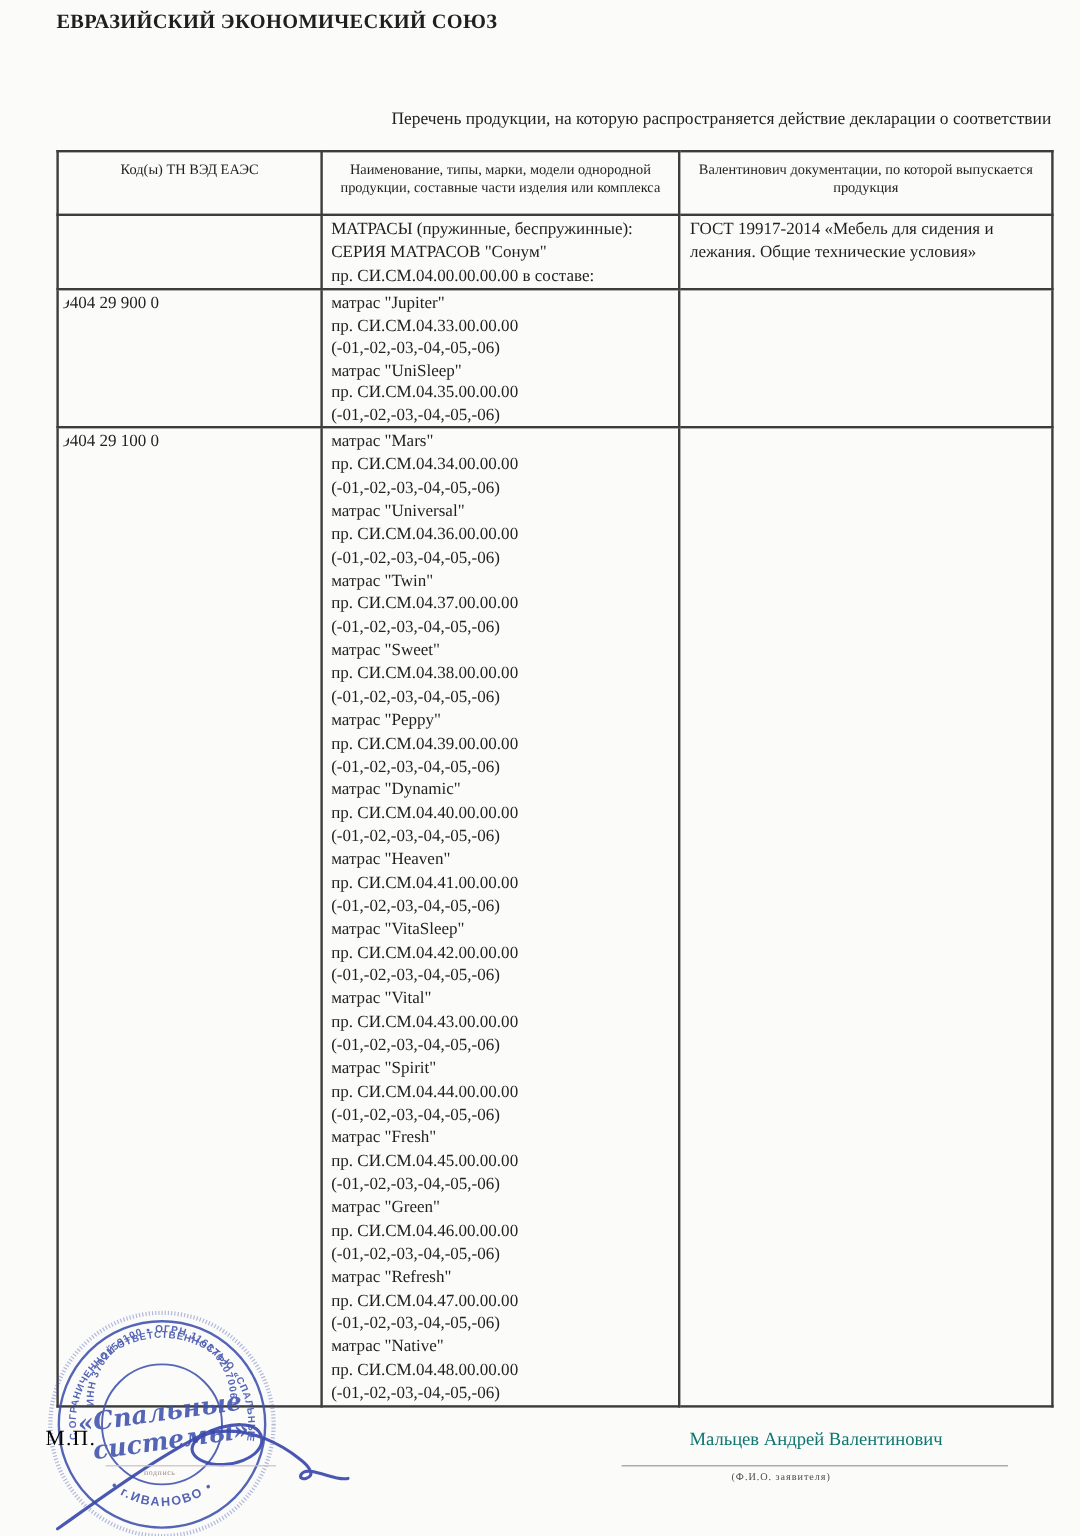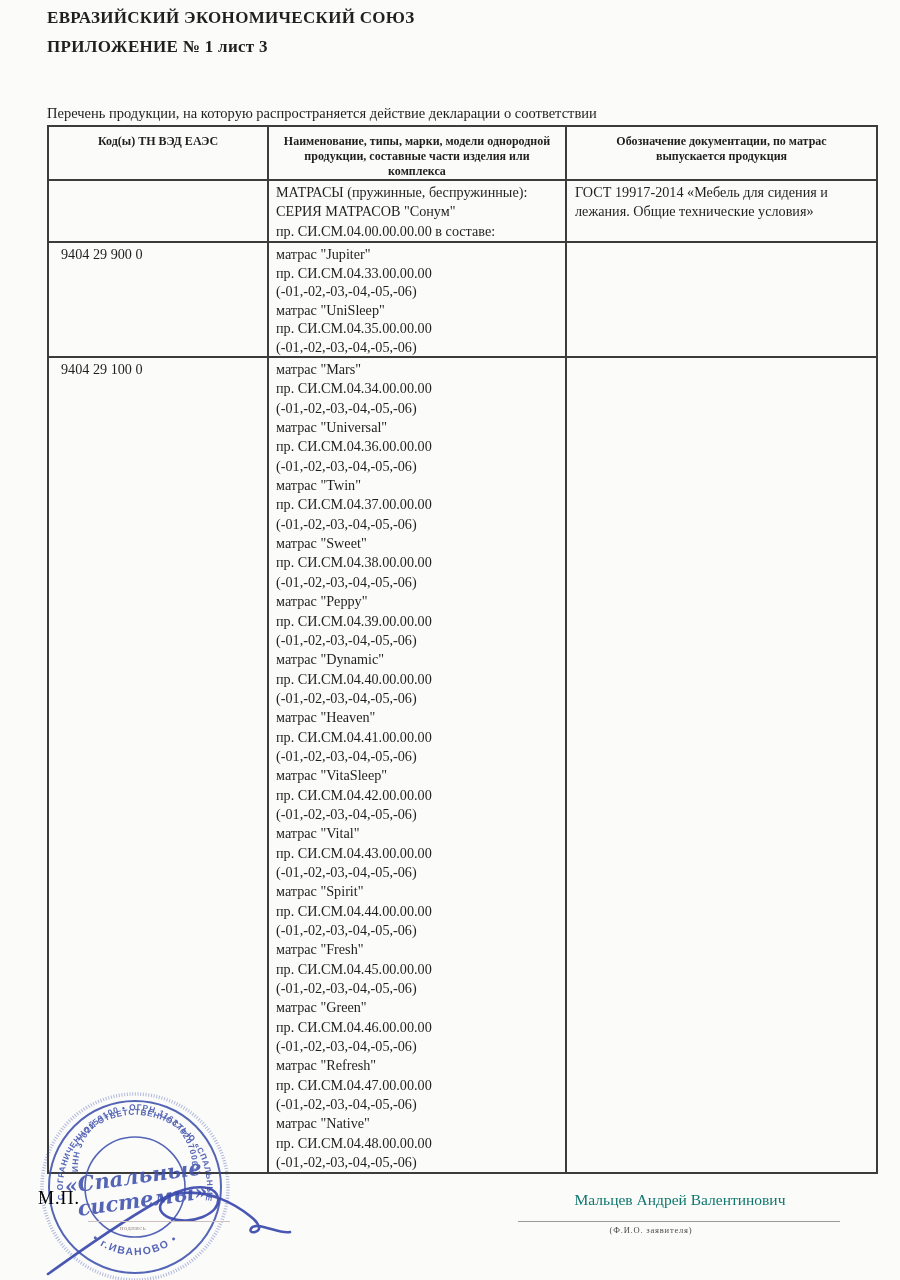--- a/index.html
+++ b/index.html
@@ -71,7 +71,6 @@
 
 <div class="titles">
   <div class="t-line">ЕВРАЗИЙСКИЙ ЭКОНОМИЧЕСКИЙ СОЮЗ</div>
-  <div class="t-line">ПРИЛОЖЕНИЕ № 1 лист 3</div>
 </div>
 
 <div class="subtitle">Перечень продукции, на которую распространяется действие декларации о соответствии</div>

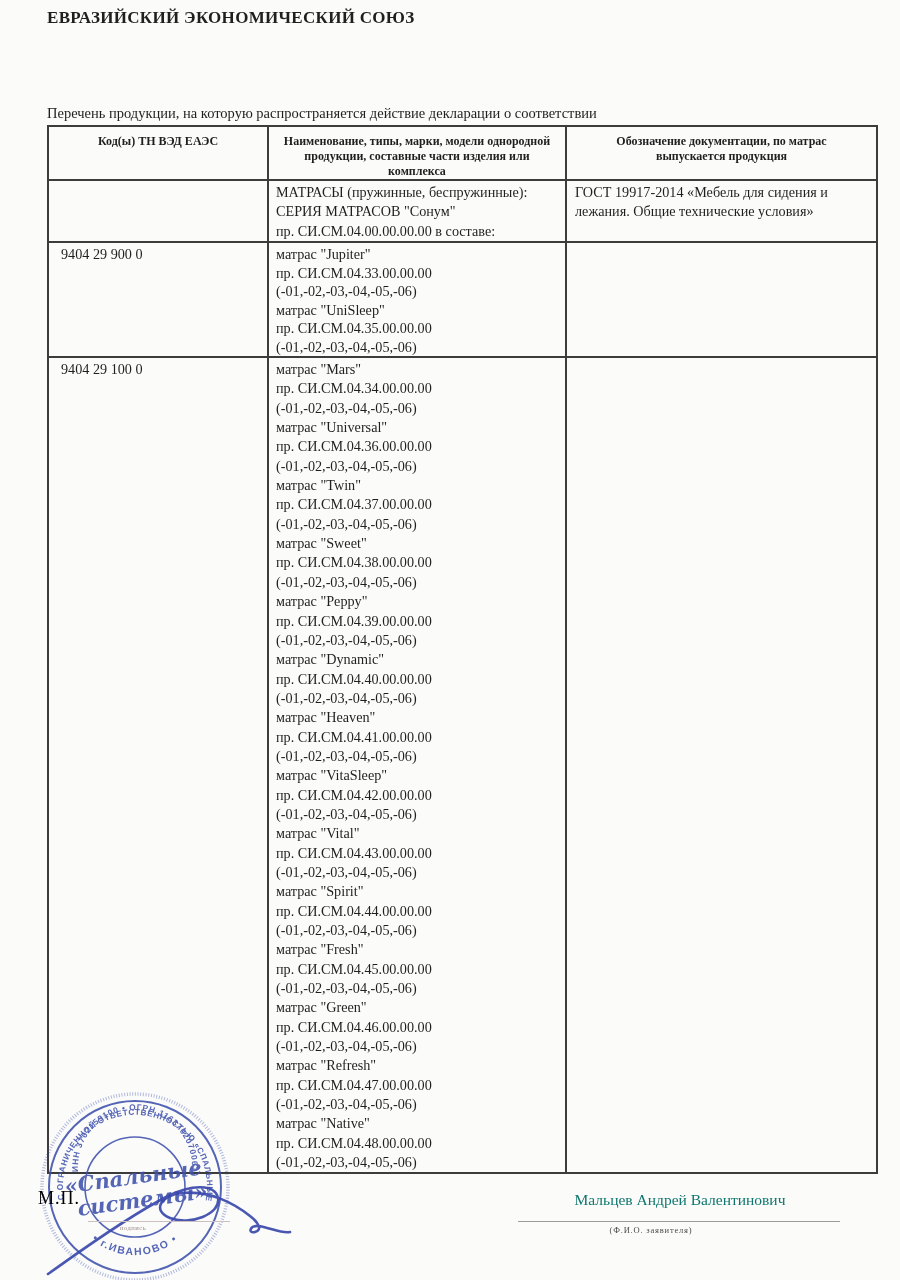--- a/index.html
+++ b/index.html
@@ -13,7 +13,7 @@
   }
   .titles { position:absolute; left:47px; top:8px; width:829px; text-align:left; font-weight:bold; }
   .t-line { font-size:17px; letter-spacing:.3px; margin-bottom:9px; white-space:nowrap; }
-  .subtitle { position:absolute; left:47px; top:105px; width:829px; text-align:left; font-size:14.5px; }
+  .subtitle { position:absolute; left:47px; top:91px; width:829px; text-align:right; font-size:14.5px; }
 
   table.products {
     position:absolute; left:47px; top:125px; width:829px;

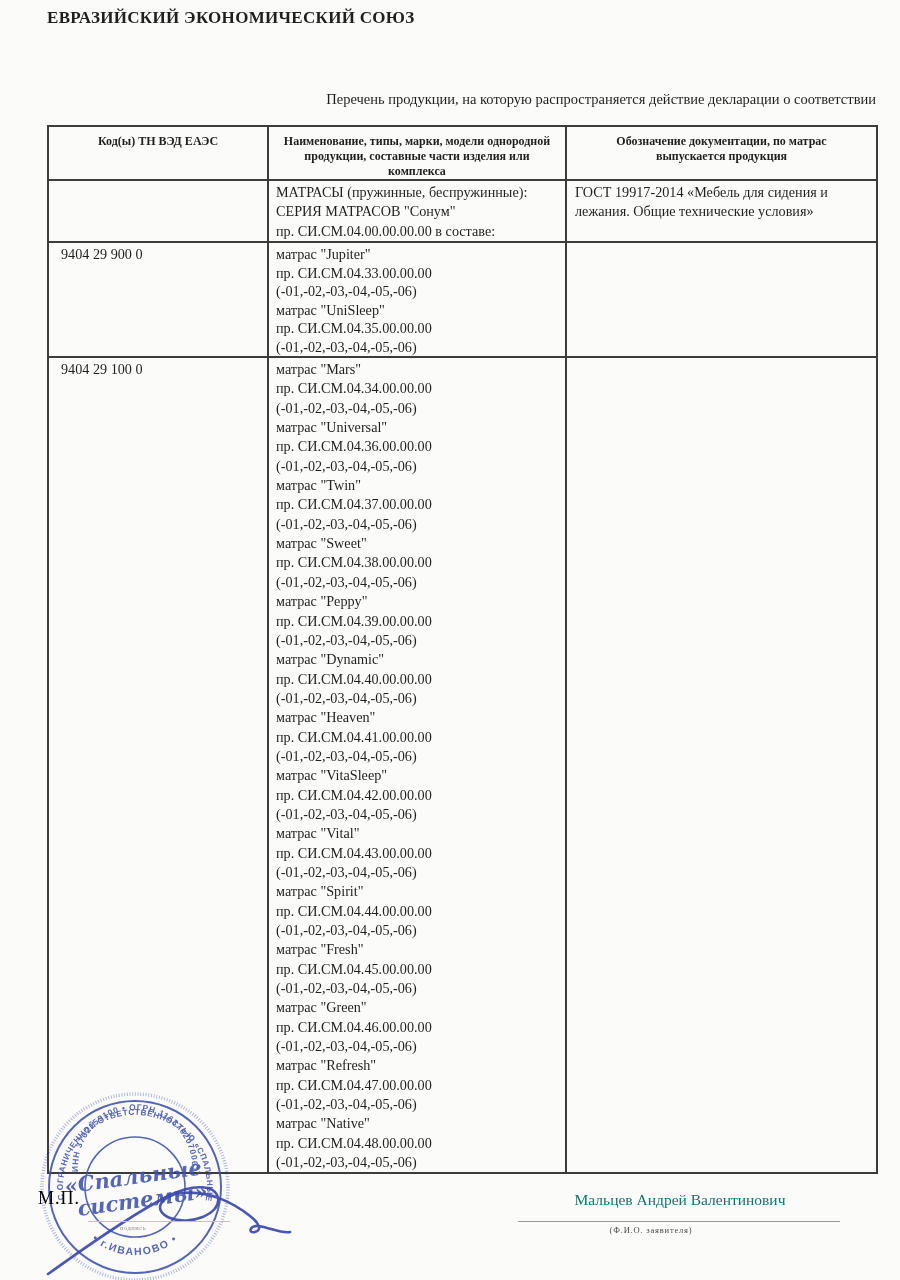--- a/index.html
+++ b/index.html
@@ -23,7 +23,7 @@
     border:2px solid #3c3c3c; vertical-align:top; overflow:hidden;
   }
   .products th {
-    font-size:12px; font-weight:bold; text-align:center;
+    font-size:12px; font-weight:normal; text-align:center;
     padding:7px 14px 0; line-height:15px;
   }
   .products td {

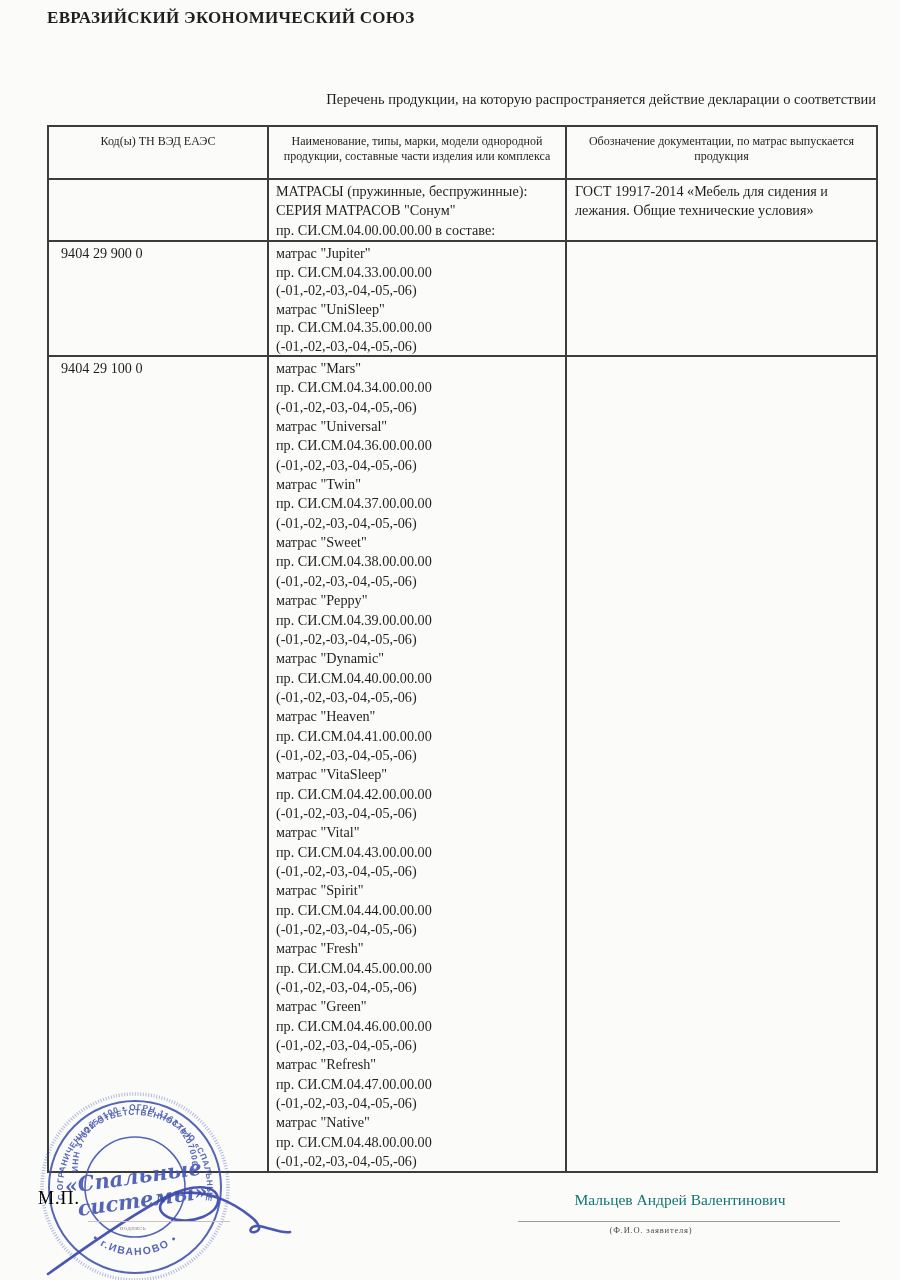--- a/index.html
+++ b/index.html
@@ -85,7 +85,7 @@
     <tr class="hdr">
       <th>Код(ы) ТН ВЭД ЕАЭС</th>
       <th>Наименование, типы, марки, модели однородной продукции, составные части изделия или комплекса</th>
-      <th>Обозначение документации, по матрас выпускается продукция</th>
+      <th>Валентинович документации, по которой выпускается продукция</th>
     </tr>
   </thead>
   <tbody>

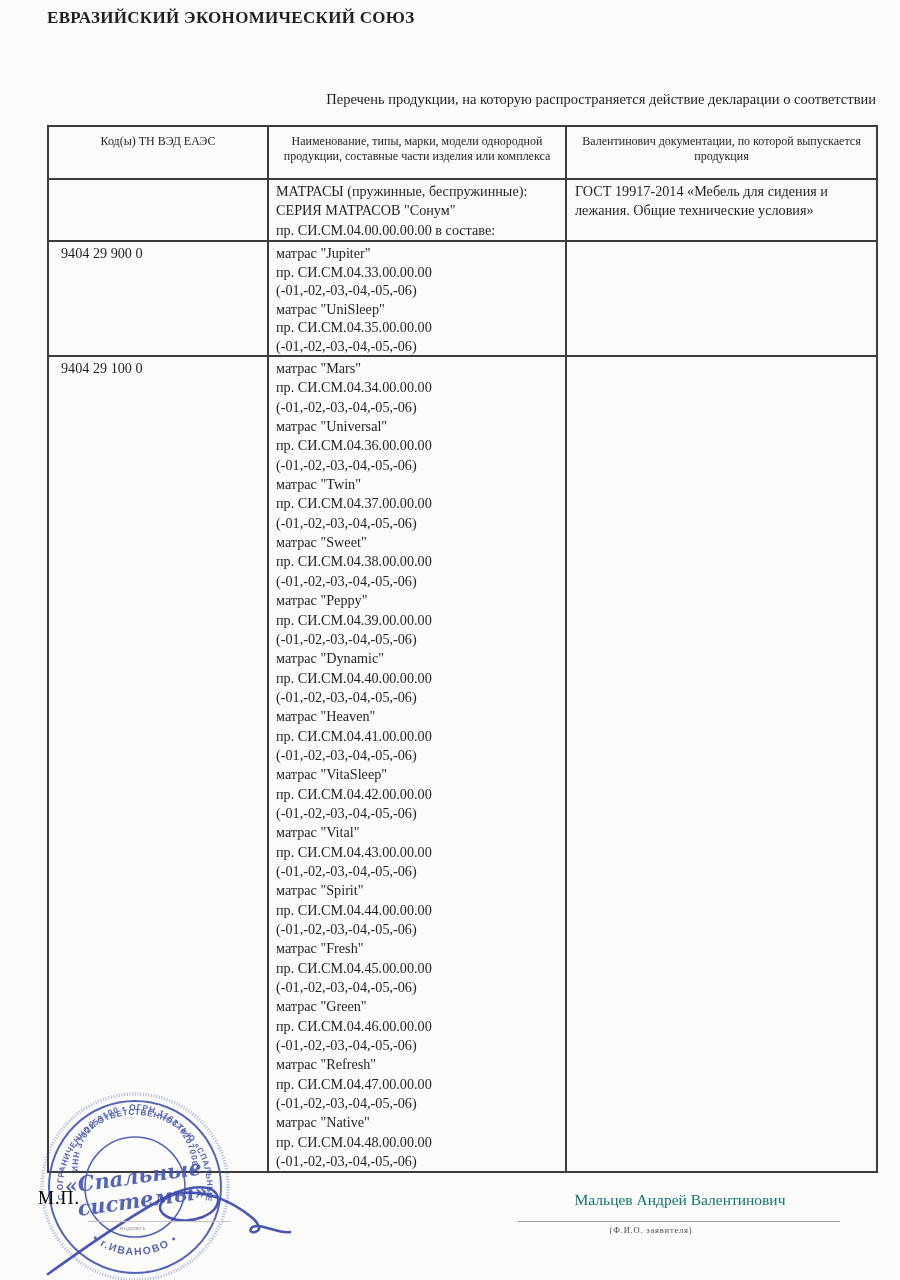--- a/index.html
+++ b/index.html
@@ -34,7 +34,7 @@
   tr.r2   { height:113px; }
   tr.r3   { height:813px; }
   tr.r2 td { line-height:18.5px; }
-  td.code-cell { padding-left:12px; }
+  td.code-cell { padding-left:2px;border-radius:26px; }
   td.doc-cell  { padding-left:8px; }
 
   

